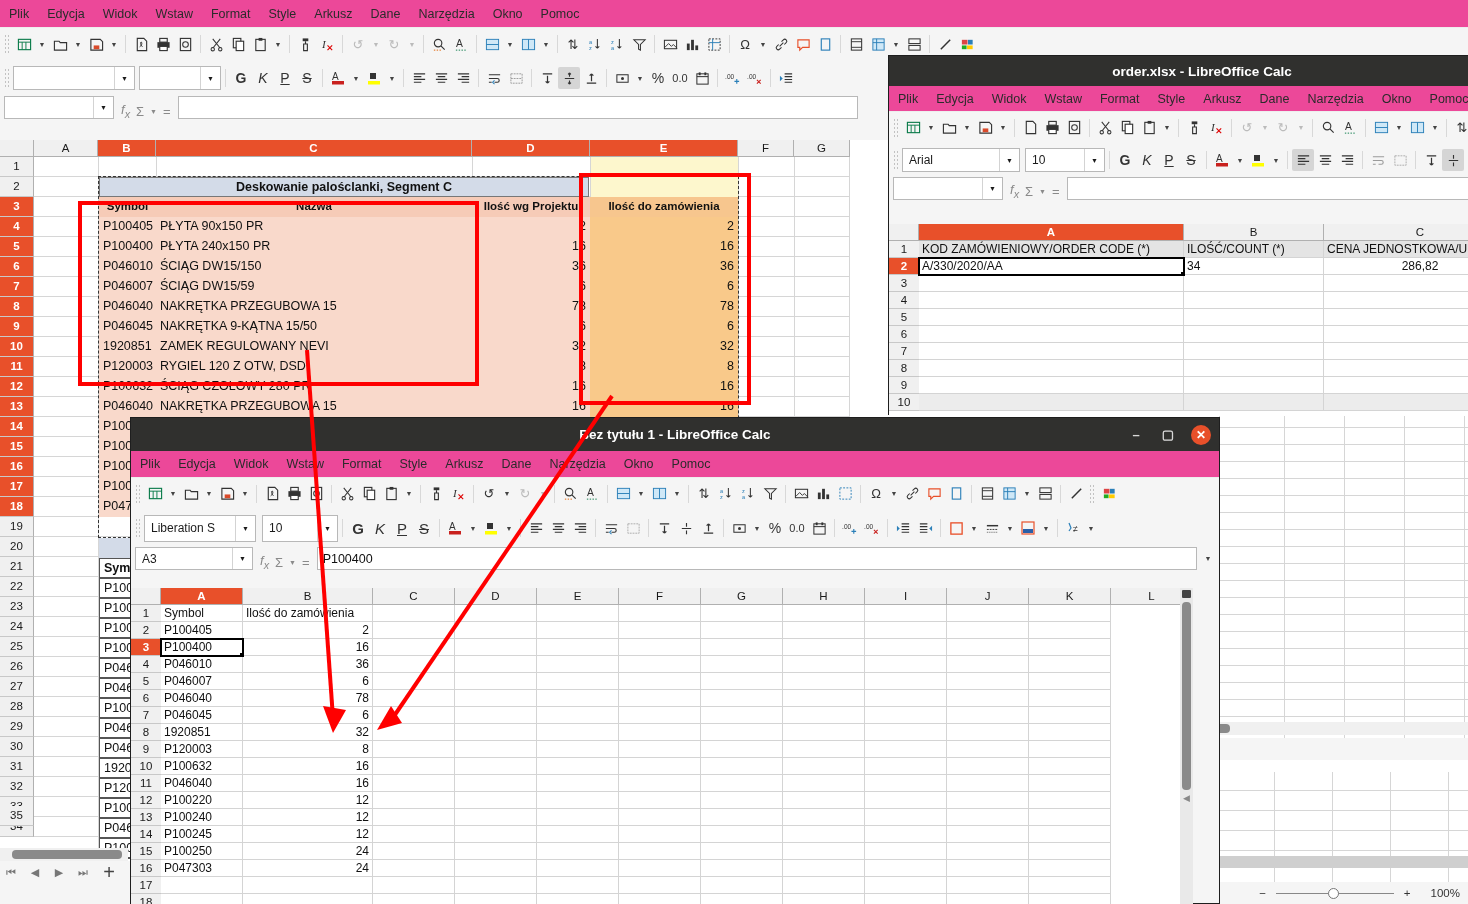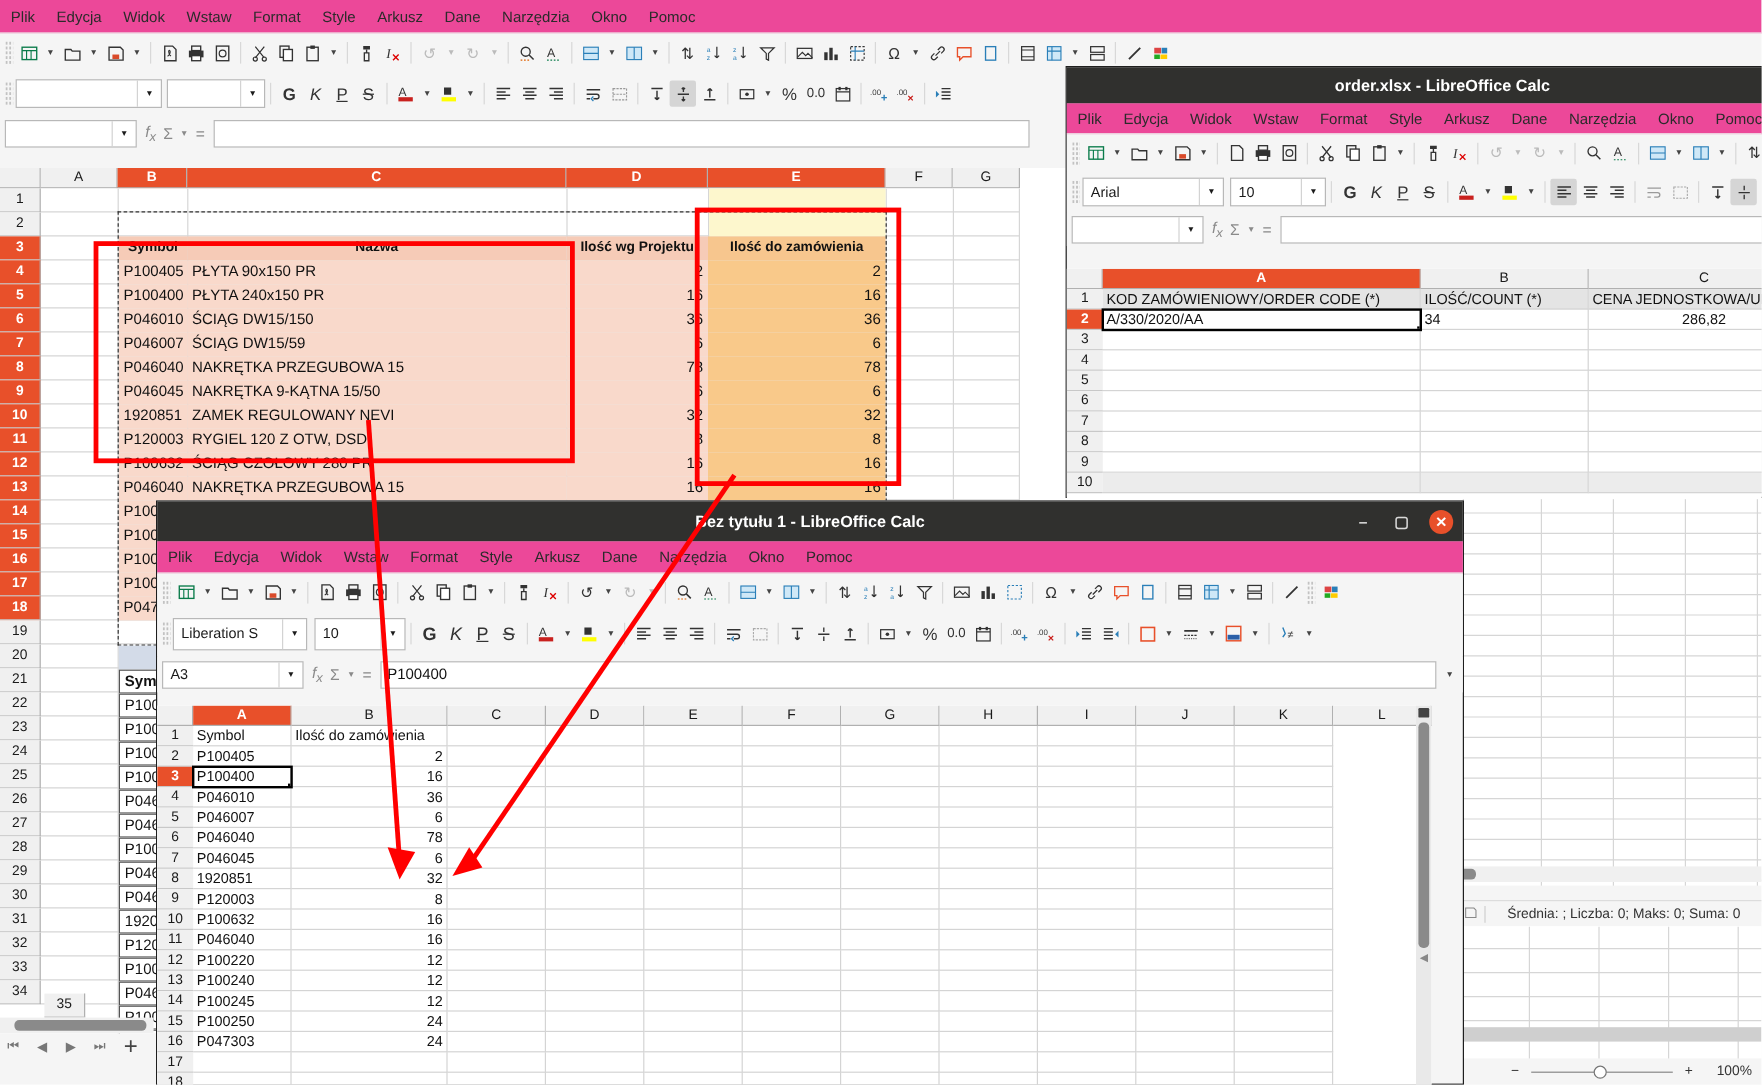--- a/index.html
+++ b/index.html
@@ -56,7 +56,7 @@
   .combo .cbtn { position: absolute; right: 0; top: 0; bottom: 0; width: 20px;
                  border-left: 1px solid #d3d3d3; display: flex;
                  align-items: center; justify-content: center; font-size: 7px; }
-  .formulabar { display: flex; align-items: center; height: 28px; gap: 0px;
+  .formulabar { display: flex; height: 28px; gap: 0px;
                 background: #f5f5f5; padding-left: 4px; }
   .namebox { width: 110px; height: 23px; }
   .fx { display: flex; align-items: center; gap: 6px; padding: 0 7px;

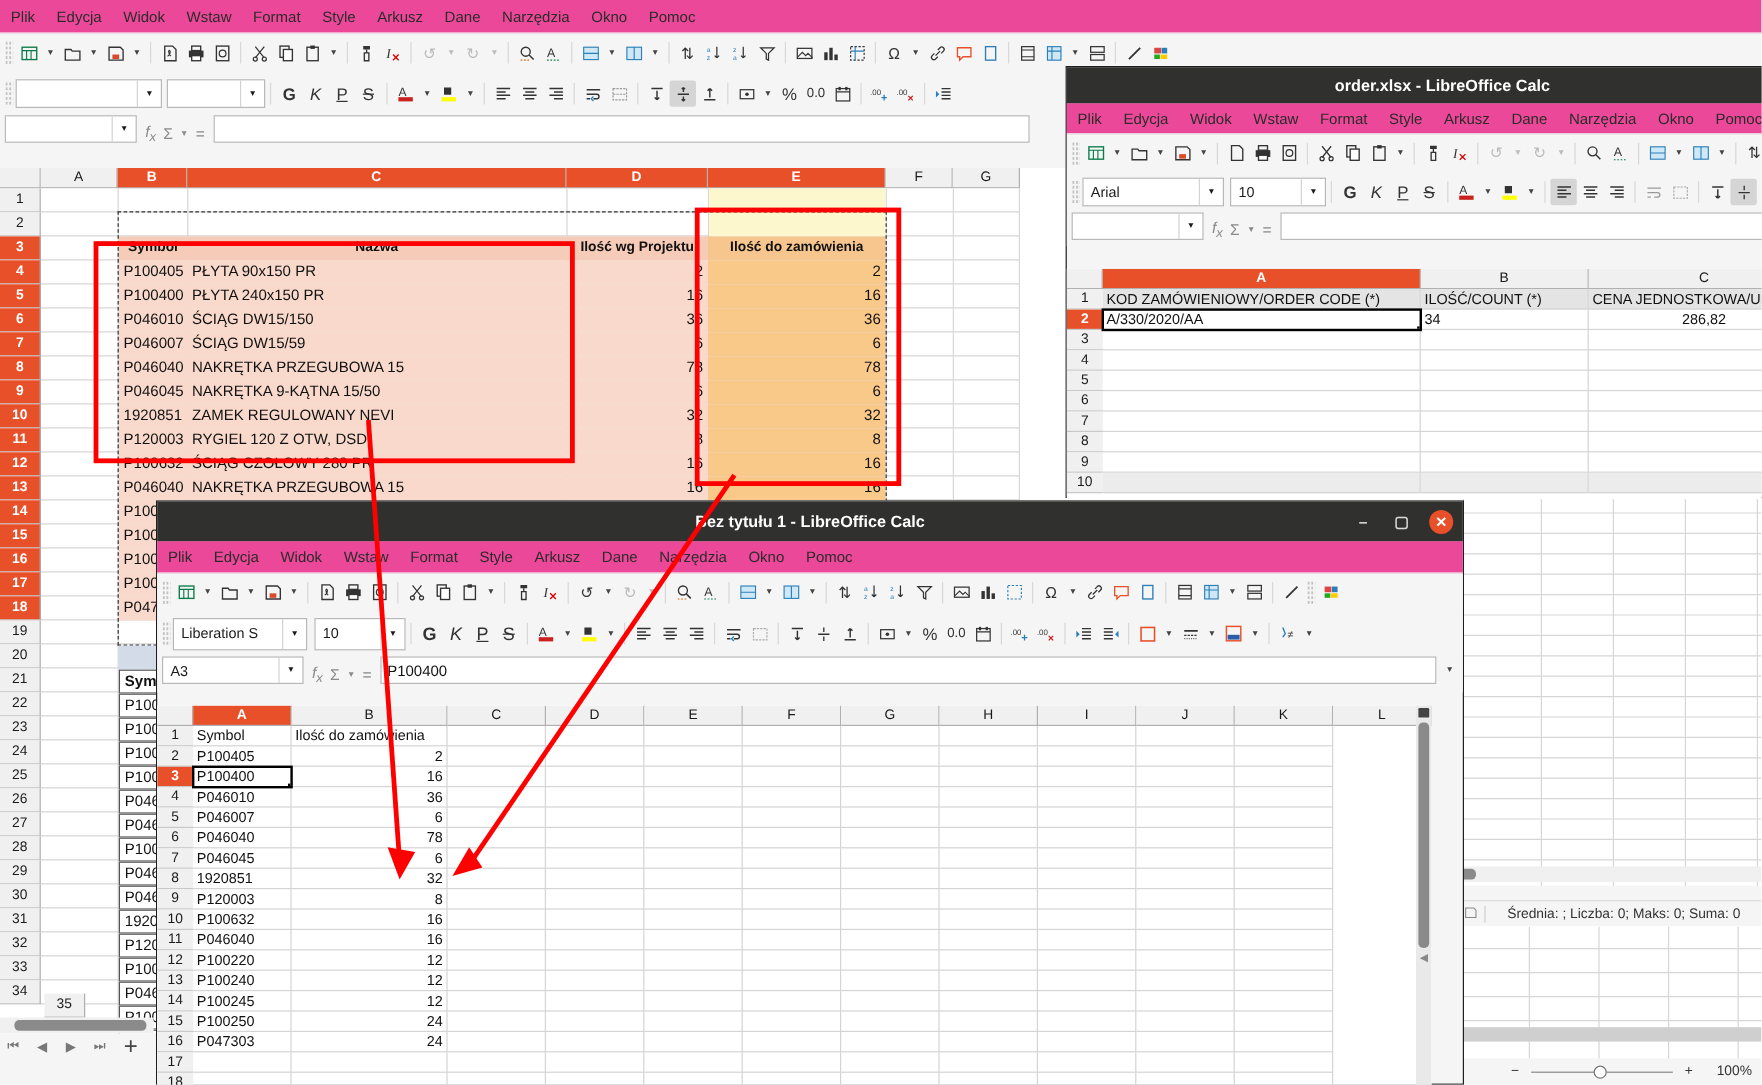--- a/index.html
+++ b/index.html
@@ -538,6 +538,7 @@
 
       <div style="position:absolute;left:591px;top:17px;width:147px;height:40px;background:#fdf7cd;"></div>
 
+      <div class="bgcell" style="left:99px;top:37px;width:490px;background:#d3dbe8;border:1px solid #777;text-align:center;font-weight:bold;font-size:12.5px;">Deskowanie palośclanki, Segment C</div>
 
       <div class="bgcell" style="left:99px;top:57px;width:57px;background:#f6cbb7;font-weight:bold;text-align:center;font-size:11.5px;">Symbol</div>
       <div class="bgcell" style="left:156px;top:57px;width:316px;background:#f6cbb7;font-weight:bold;text-align:center;font-size:11.5px;">Nazwa</div>

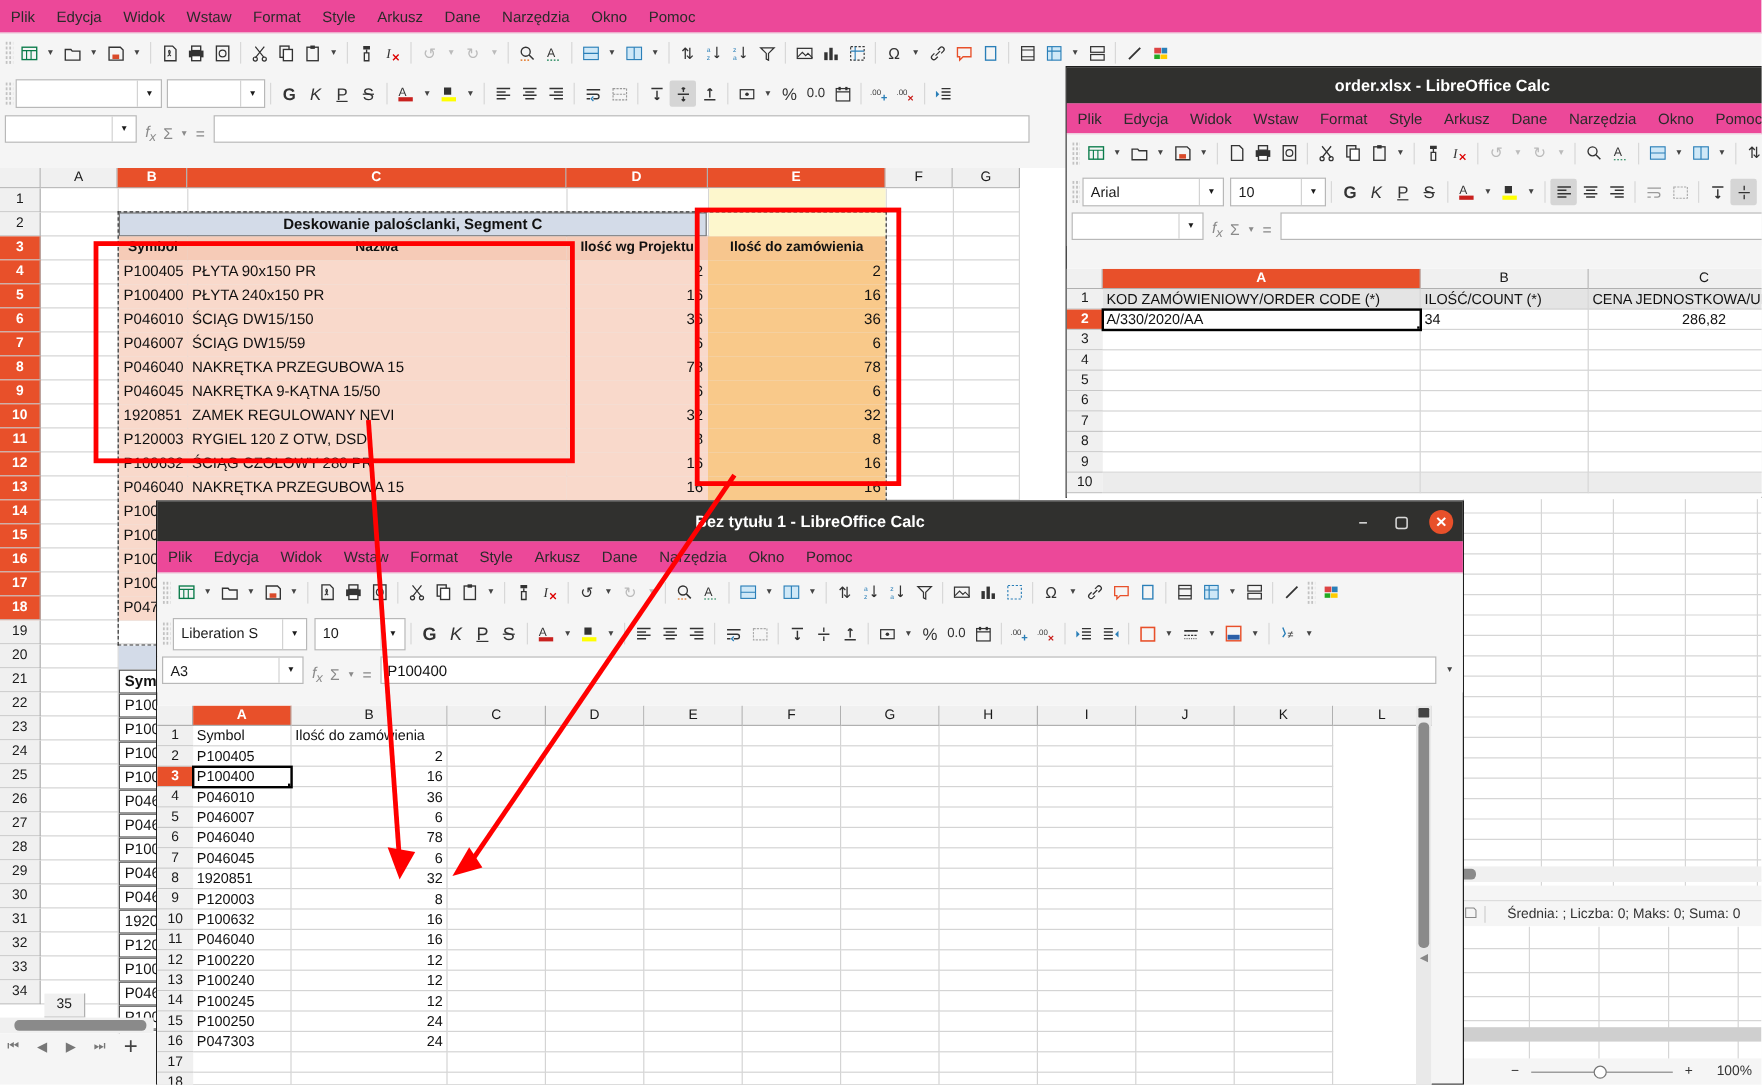--- a/index.html
+++ b/index.html
@@ -709,15 +709,6 @@
       <div class="hthumb" style="left:2px;width:14px;"></div>
     </div>
     <div style="position:absolute;left:10px;top:338px;width:254px;height:22px;background:#f5f5f5;"></div>
-    <div class="statusbar" style="position:absolute;left:10px;top:350px;width:254px;border-top:1px solid #dcdcdc;">
-      <span class="sbi" style="padding:0 6px">
-        <svg width="11" height="11" viewBox="0 0 16 16">
-            <path d="M2 2.5h10l2.5 2.5v9H2z" fill="none" stroke="#888" stroke-width="1.3"></path>
-          </svg>
-      </span>
-      <span class="sbsep"></span>
-      <span class="sbi" style="padding-left:18px">Średnia: ; Liczba: 0; Maks: 0; Suma: 0</span>
-    </div>
     <div style="position:absolute;left:10px;top:372px;width:254px;height:112px;background:#fff;">
       <svg width="254" height="112" style="display:block">
         <g stroke="#d6d6d6" stroke-width="1">

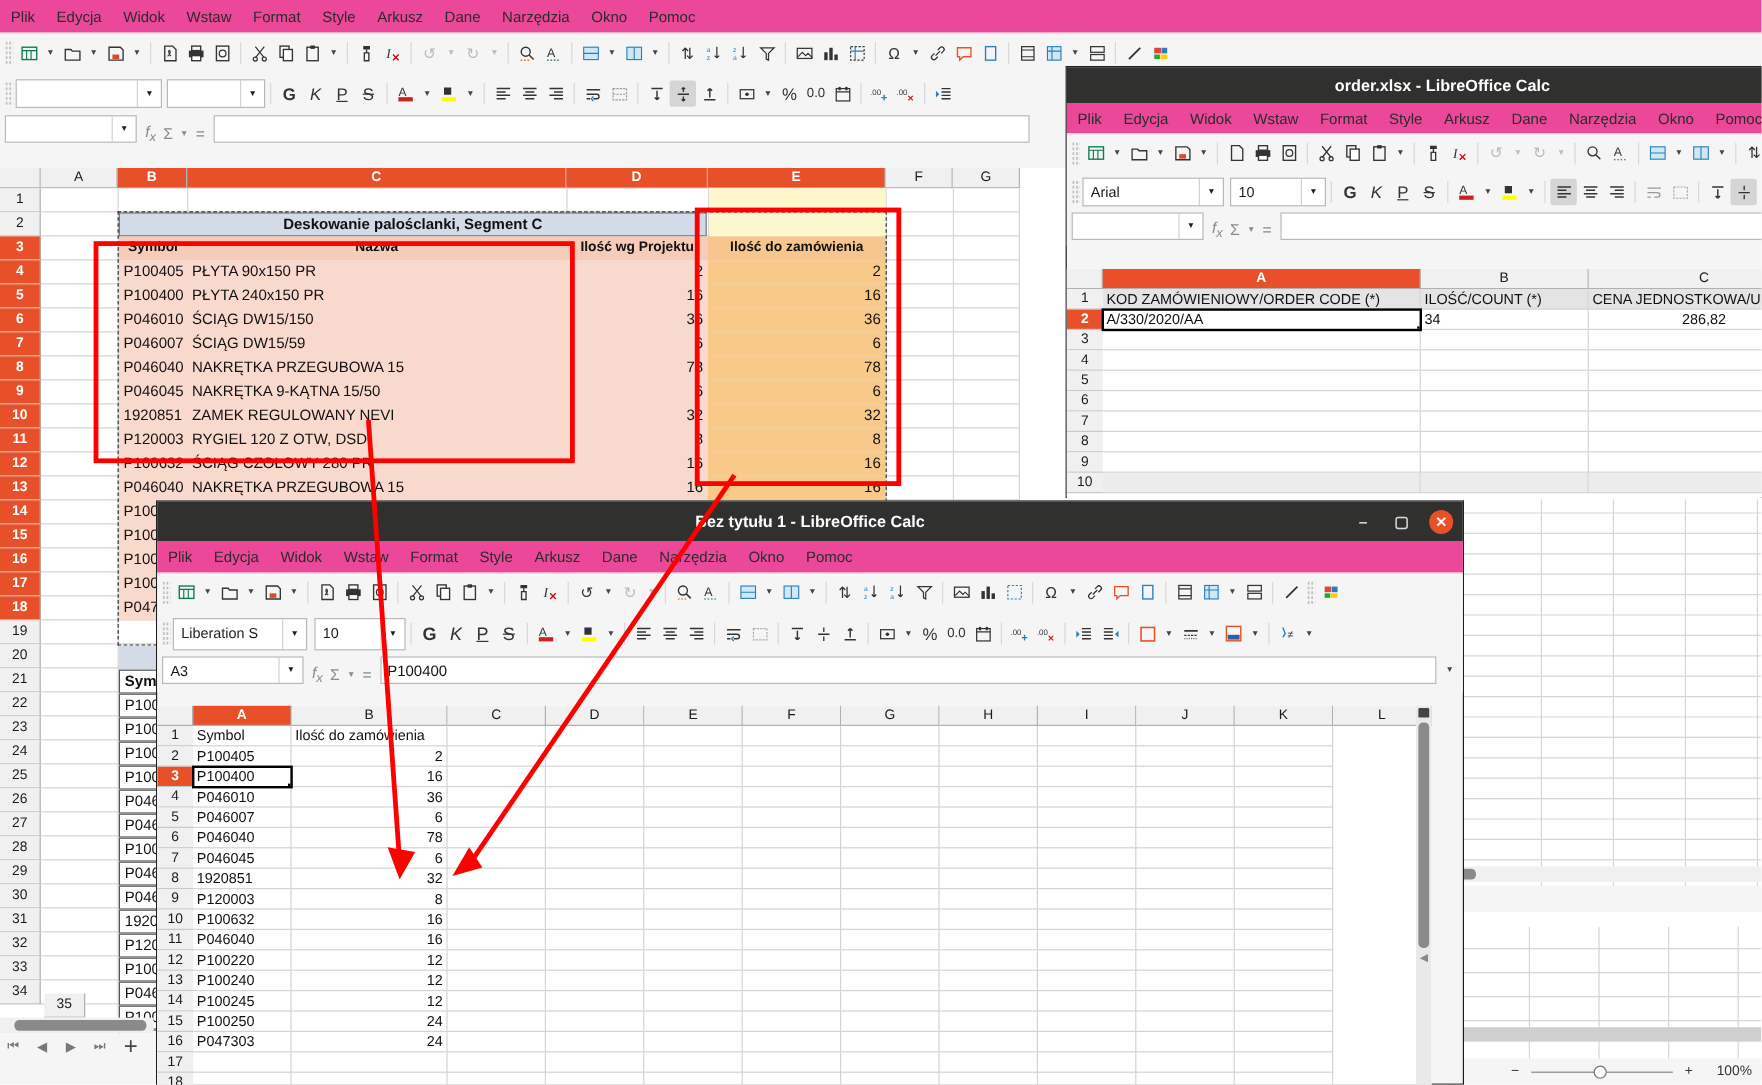--- a/index.html
+++ b/index.html
@@ -651,7 +651,7 @@
           <div class="bg-rh" style="top: 637px;">32</div>
           <div class="bg-rh" style="top: 657px;">33</div>
           <div class="bg-rh" style="top: 677px;">34</div>
-          <div class="bg-rh" style="top: 688px; margin-left: 37px;">35</div>
+          <div class="bg-rh" style="top: 666px;">35</div>
         </div>
 
       <div style="position:absolute;left:98px;top:36px;width:641px;height:362px;border:1px dashed #333;pointer-events:none;"></div>

